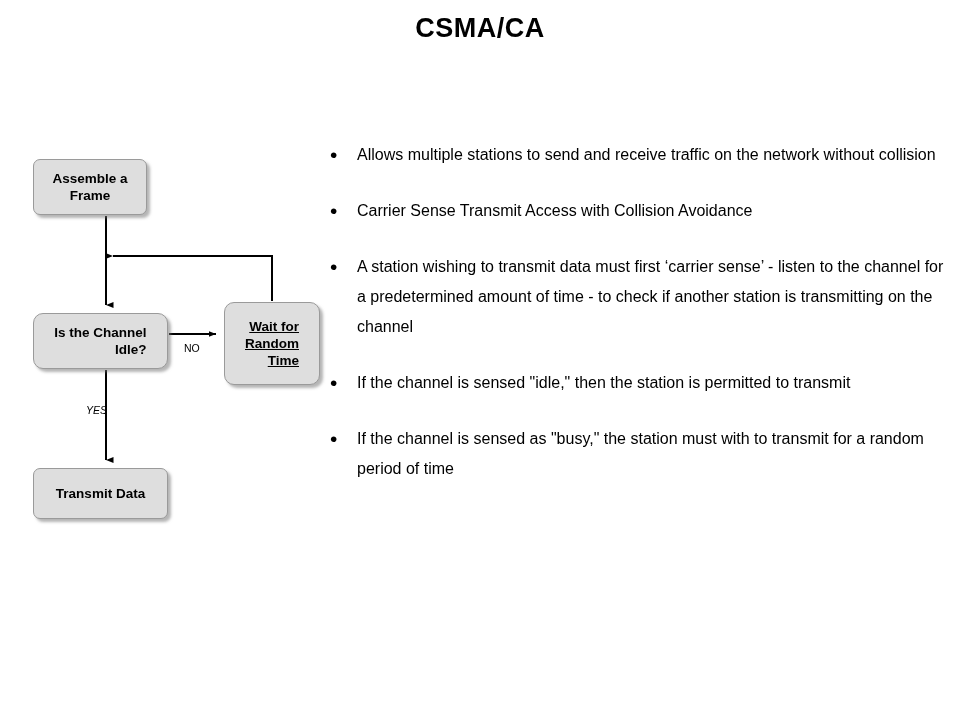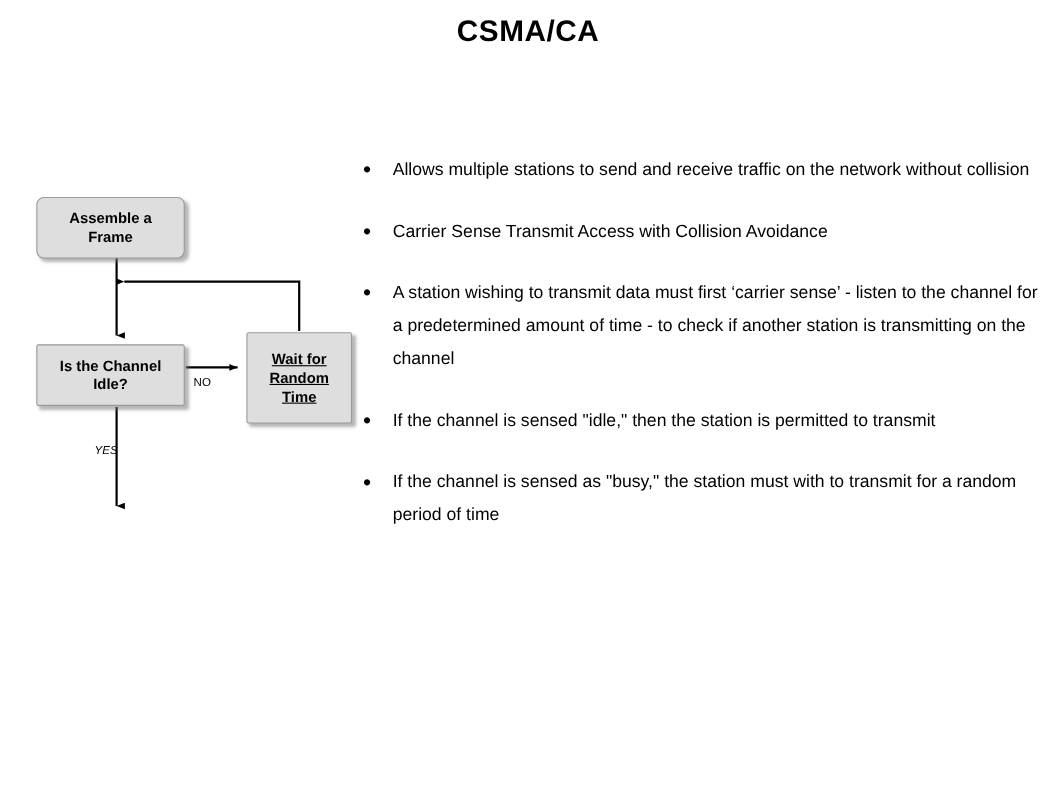--- a/index.html
+++ b/index.html
@@ -61,7 +61,7 @@
   .flow-box.rounded { border-radius: 7px; }
   .flow-box.square  { border-radius: 2px; }
 
-  #box-assemble  { left: 33px;  top: 159px; width: 135px; height: 56px; margin-top: 20px; }
+  #box-assemble  { left: 33px;  top: 159px; width: 114px; height: 56px; }
   #box-idle      { left: 33px;  top: 313px; width: 135px; height: 56px; }
   #box-wait      { left: 224px; top: 302px; width: 96px;  height: 83px; text-decoration: underline; }
   #box-transmit  { left: 33px;  top: 468px; width: 135px; height: 51px; }

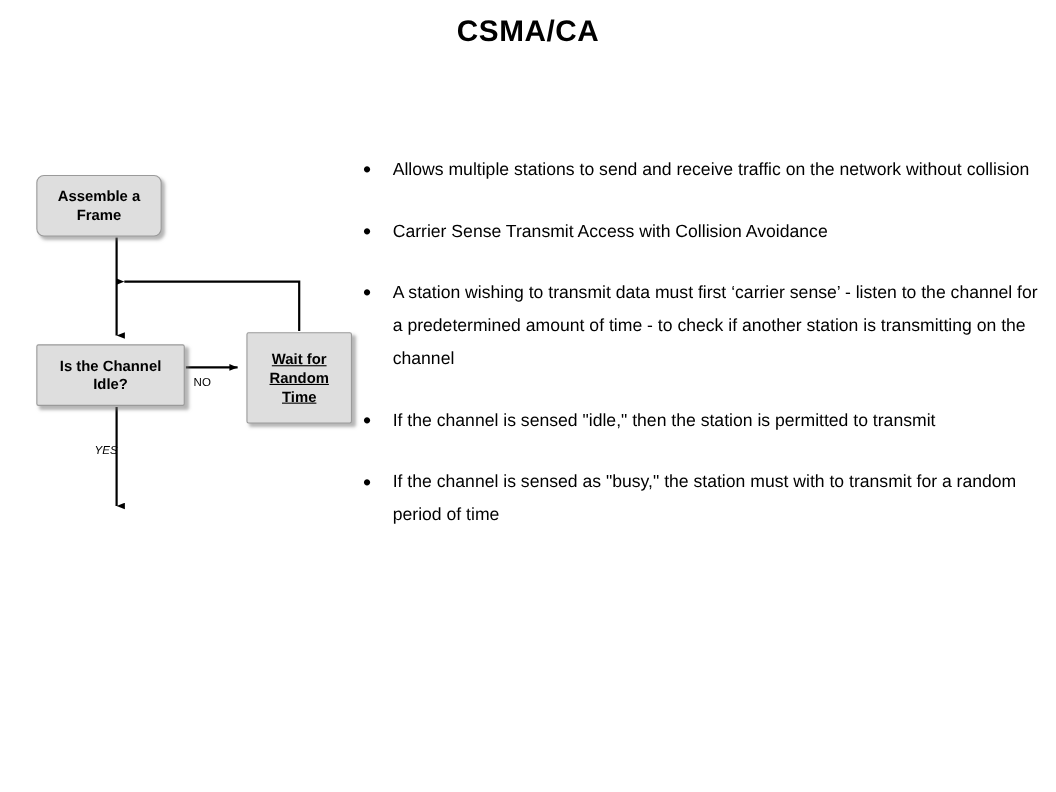--- a/index.html
+++ b/index.html
@@ -59,7 +59,7 @@
     color: #000000;
   }
   .flow-box.rounded { border-radius: 7px; }
-  .flow-box.square  { border-radius: 2px; }
+  .flow-box.square  { border-radius: 10px; text-align: right; }
 
   #box-assemble  { left: 33px;  top: 159px; width: 114px; height: 56px; }
   #box-idle      { left: 33px;  top: 313px; width: 135px; height: 56px; }

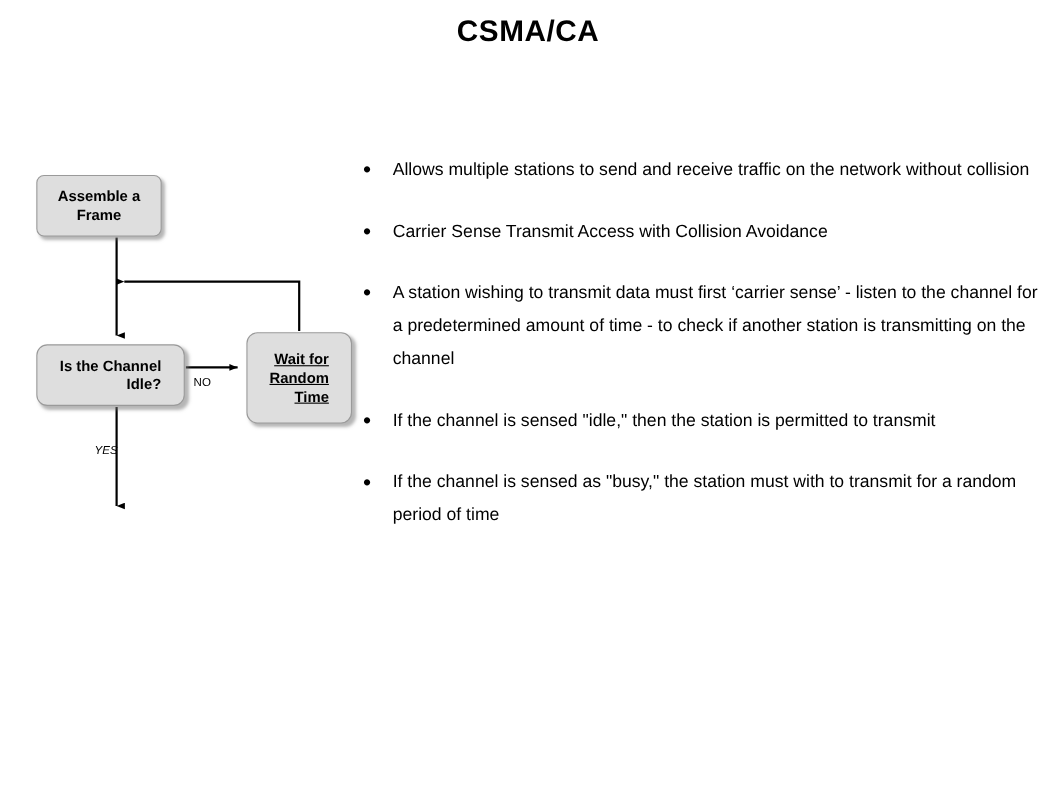--- a/index.html
+++ b/index.html
@@ -74,7 +74,7 @@
     color: #000000;
     white-space: nowrap;
   }
-  #label-no  { left: 176px; top: 343px; }
+  #label-no  { left: 184px; top: 343px; }
   #label-yes { left: 86px; top: 405px; font-style: italic; }
 
   

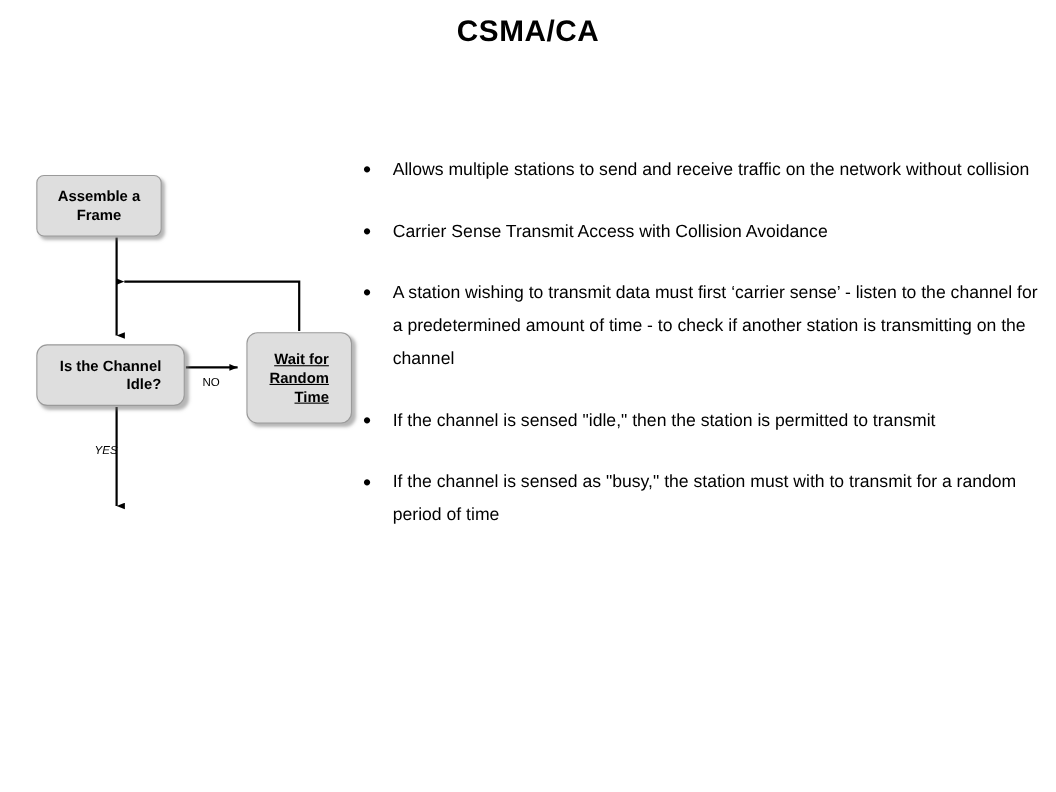--- a/index.html
+++ b/index.html
@@ -155,6 +155,9 @@
 Time</span>
   </div>
 
+  <div class="flow-box rounded" id="box-transmit">
+    <span style="white-space:pre-line;">Transmit Data</span>
+  </div>
 
   <div class="edge-label" id="label-no">NO</div>
 

